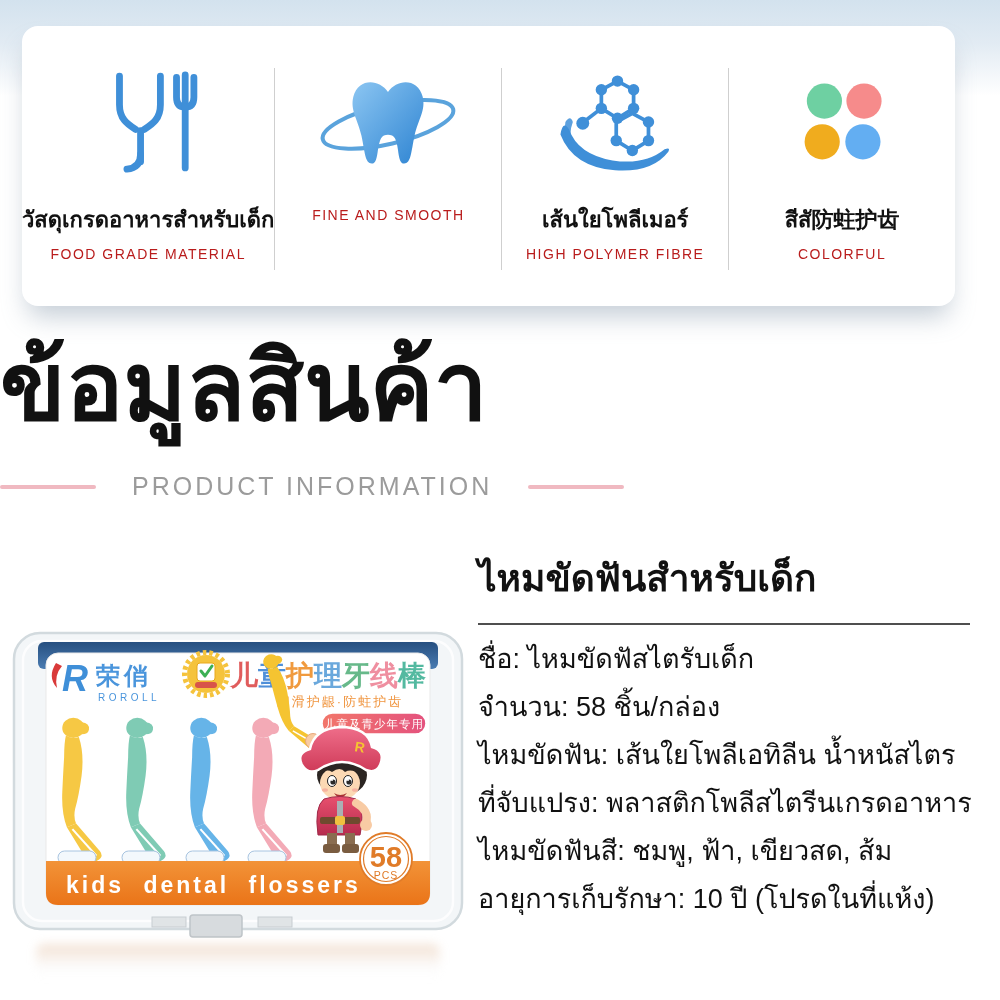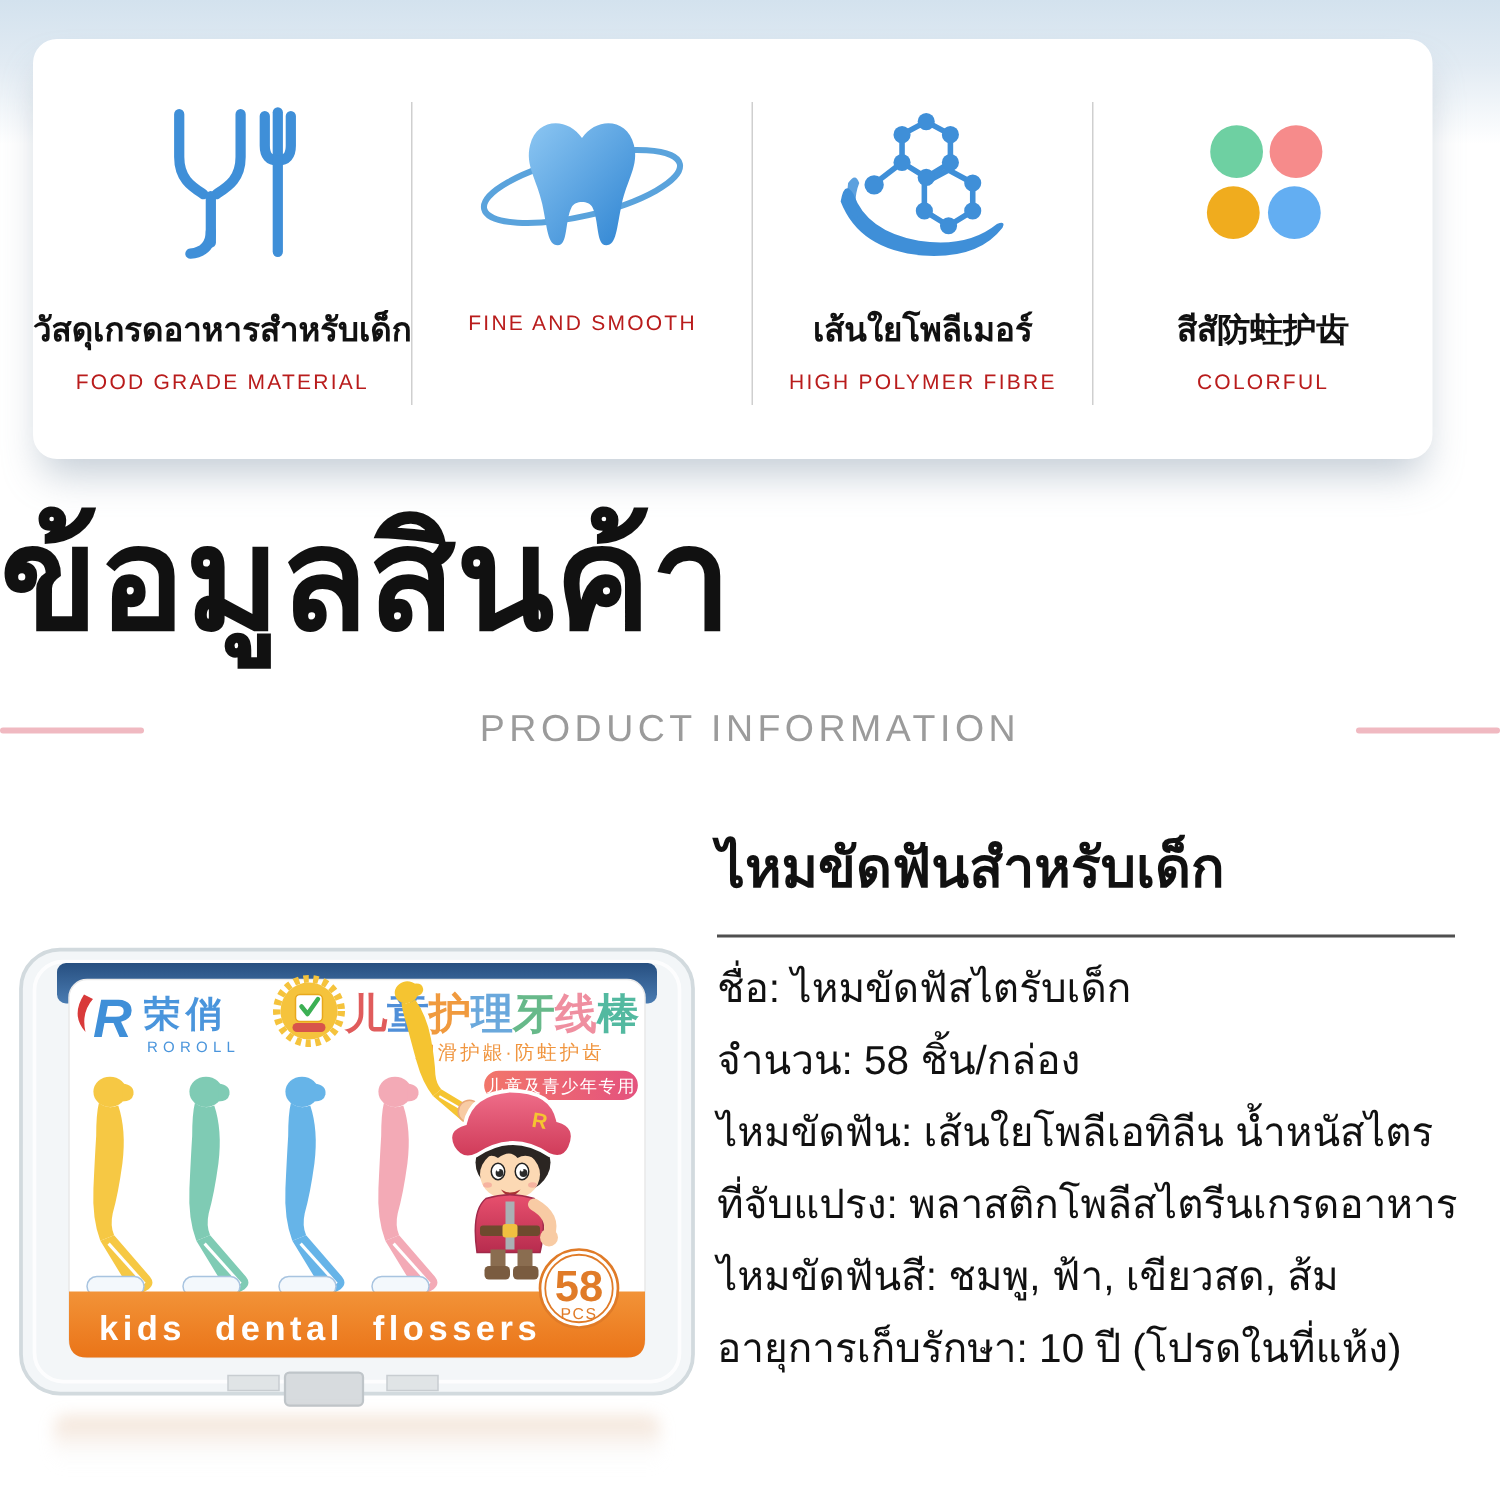--- a/index.html
+++ b/index.html
@@ -22,7 +22,7 @@
   .main-title{position:absolute;left:0;top:322px;width:1000px;text-align:left;
               font-size:96px;font-weight:800;line-height:130px;letter-spacing:0;}
   .sub-row{position:absolute;left:0;top:472px;width:1000px;display:flex;
-           align-items:center;justify-content:space-between;gap:16px;}
+           align-items:center;justify-content:flex-start;gap:36px;}
   .pink-line{width:96px;height:4px;background:#f0b9c1;border-radius:2px;}
   .sub-text{font-size:25px;color:#9b9b9b;letter-spacing:3px;white-space:nowrap;}
   

